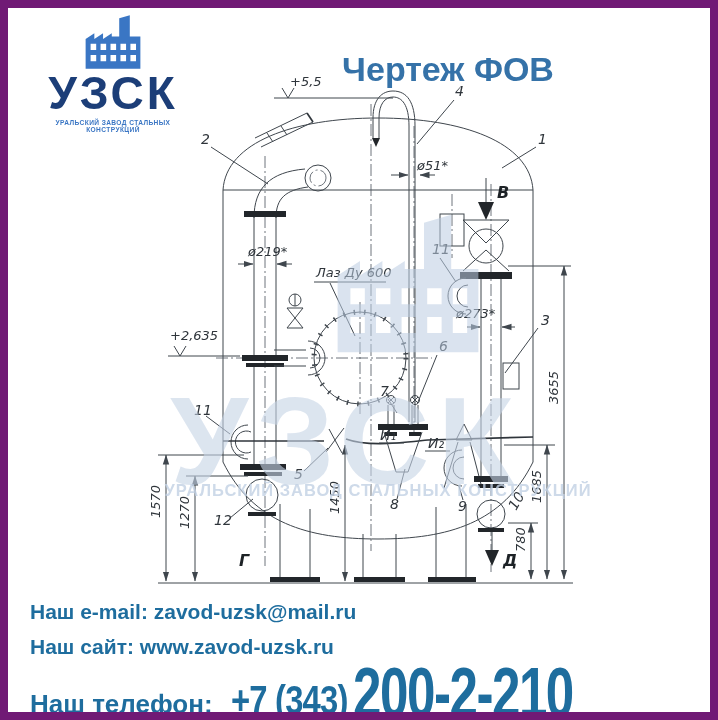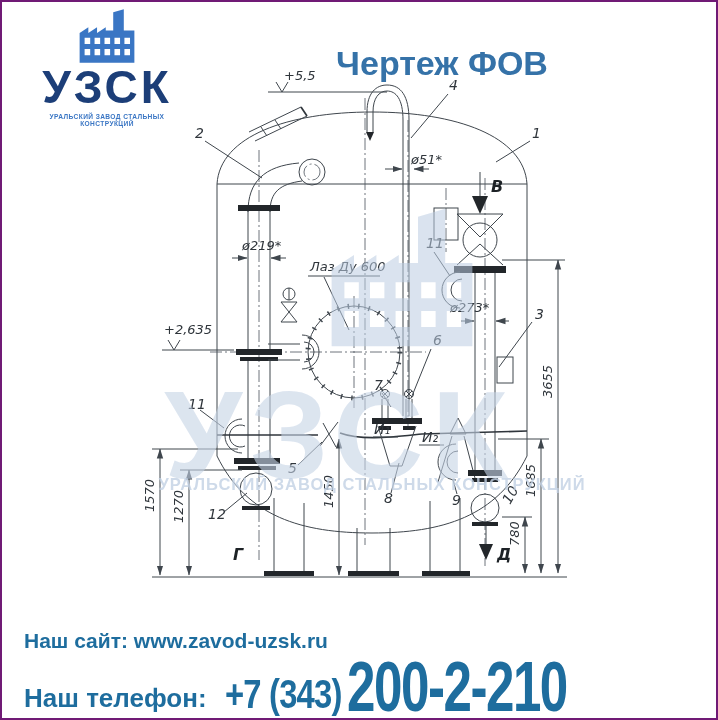--- a/index.html
+++ b/index.html
@@ -4,7 +4,7 @@
 <style>
   html,body{margin:0;padding:0;background:#e8e8e8;}
   .page{position:relative;width:718px;height:720px;background:#ffffff;
-        border:2px solid #701a75;box-sizing:border-box;overflow:hidden;
+        border:8px solid #701a75;box-sizing:border-box;overflow:hidden;
         font-family:"Liberation Sans",sans-serif;}
   
   .logo{position:absolute;left:20px;top:6px;width:170px;text-align:center;}

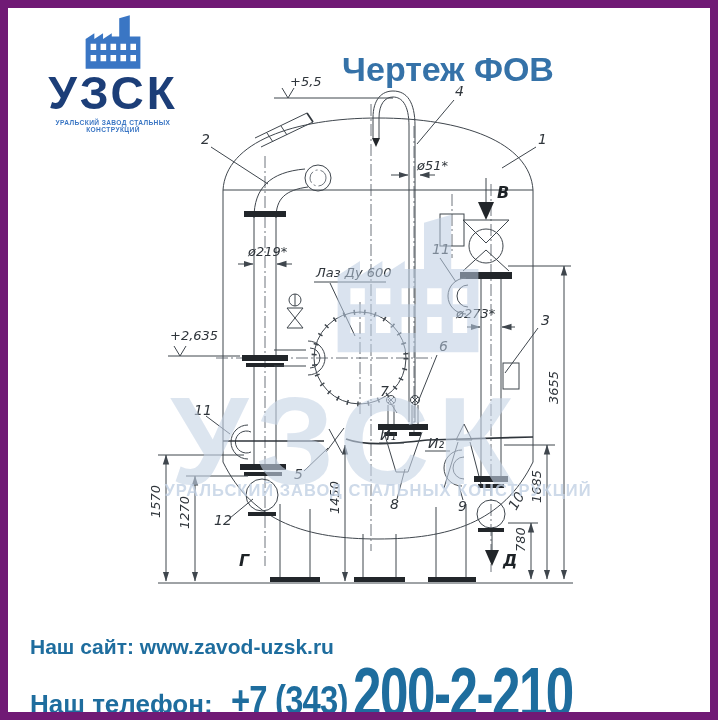--- a/index.html
+++ b/index.html
@@ -293,6 +293,10 @@
     </g>
   </svg>
 
+  <div class="contact c-email">
+    <span>Наш e-mail:</span>
+    <span>zavod-uzsk@mail.ru</span>
+  </div>
   <div class="contact c-site">
     <span>Наш сайт:</span>
     <span>www.zavod-uzsk.ru</span>

